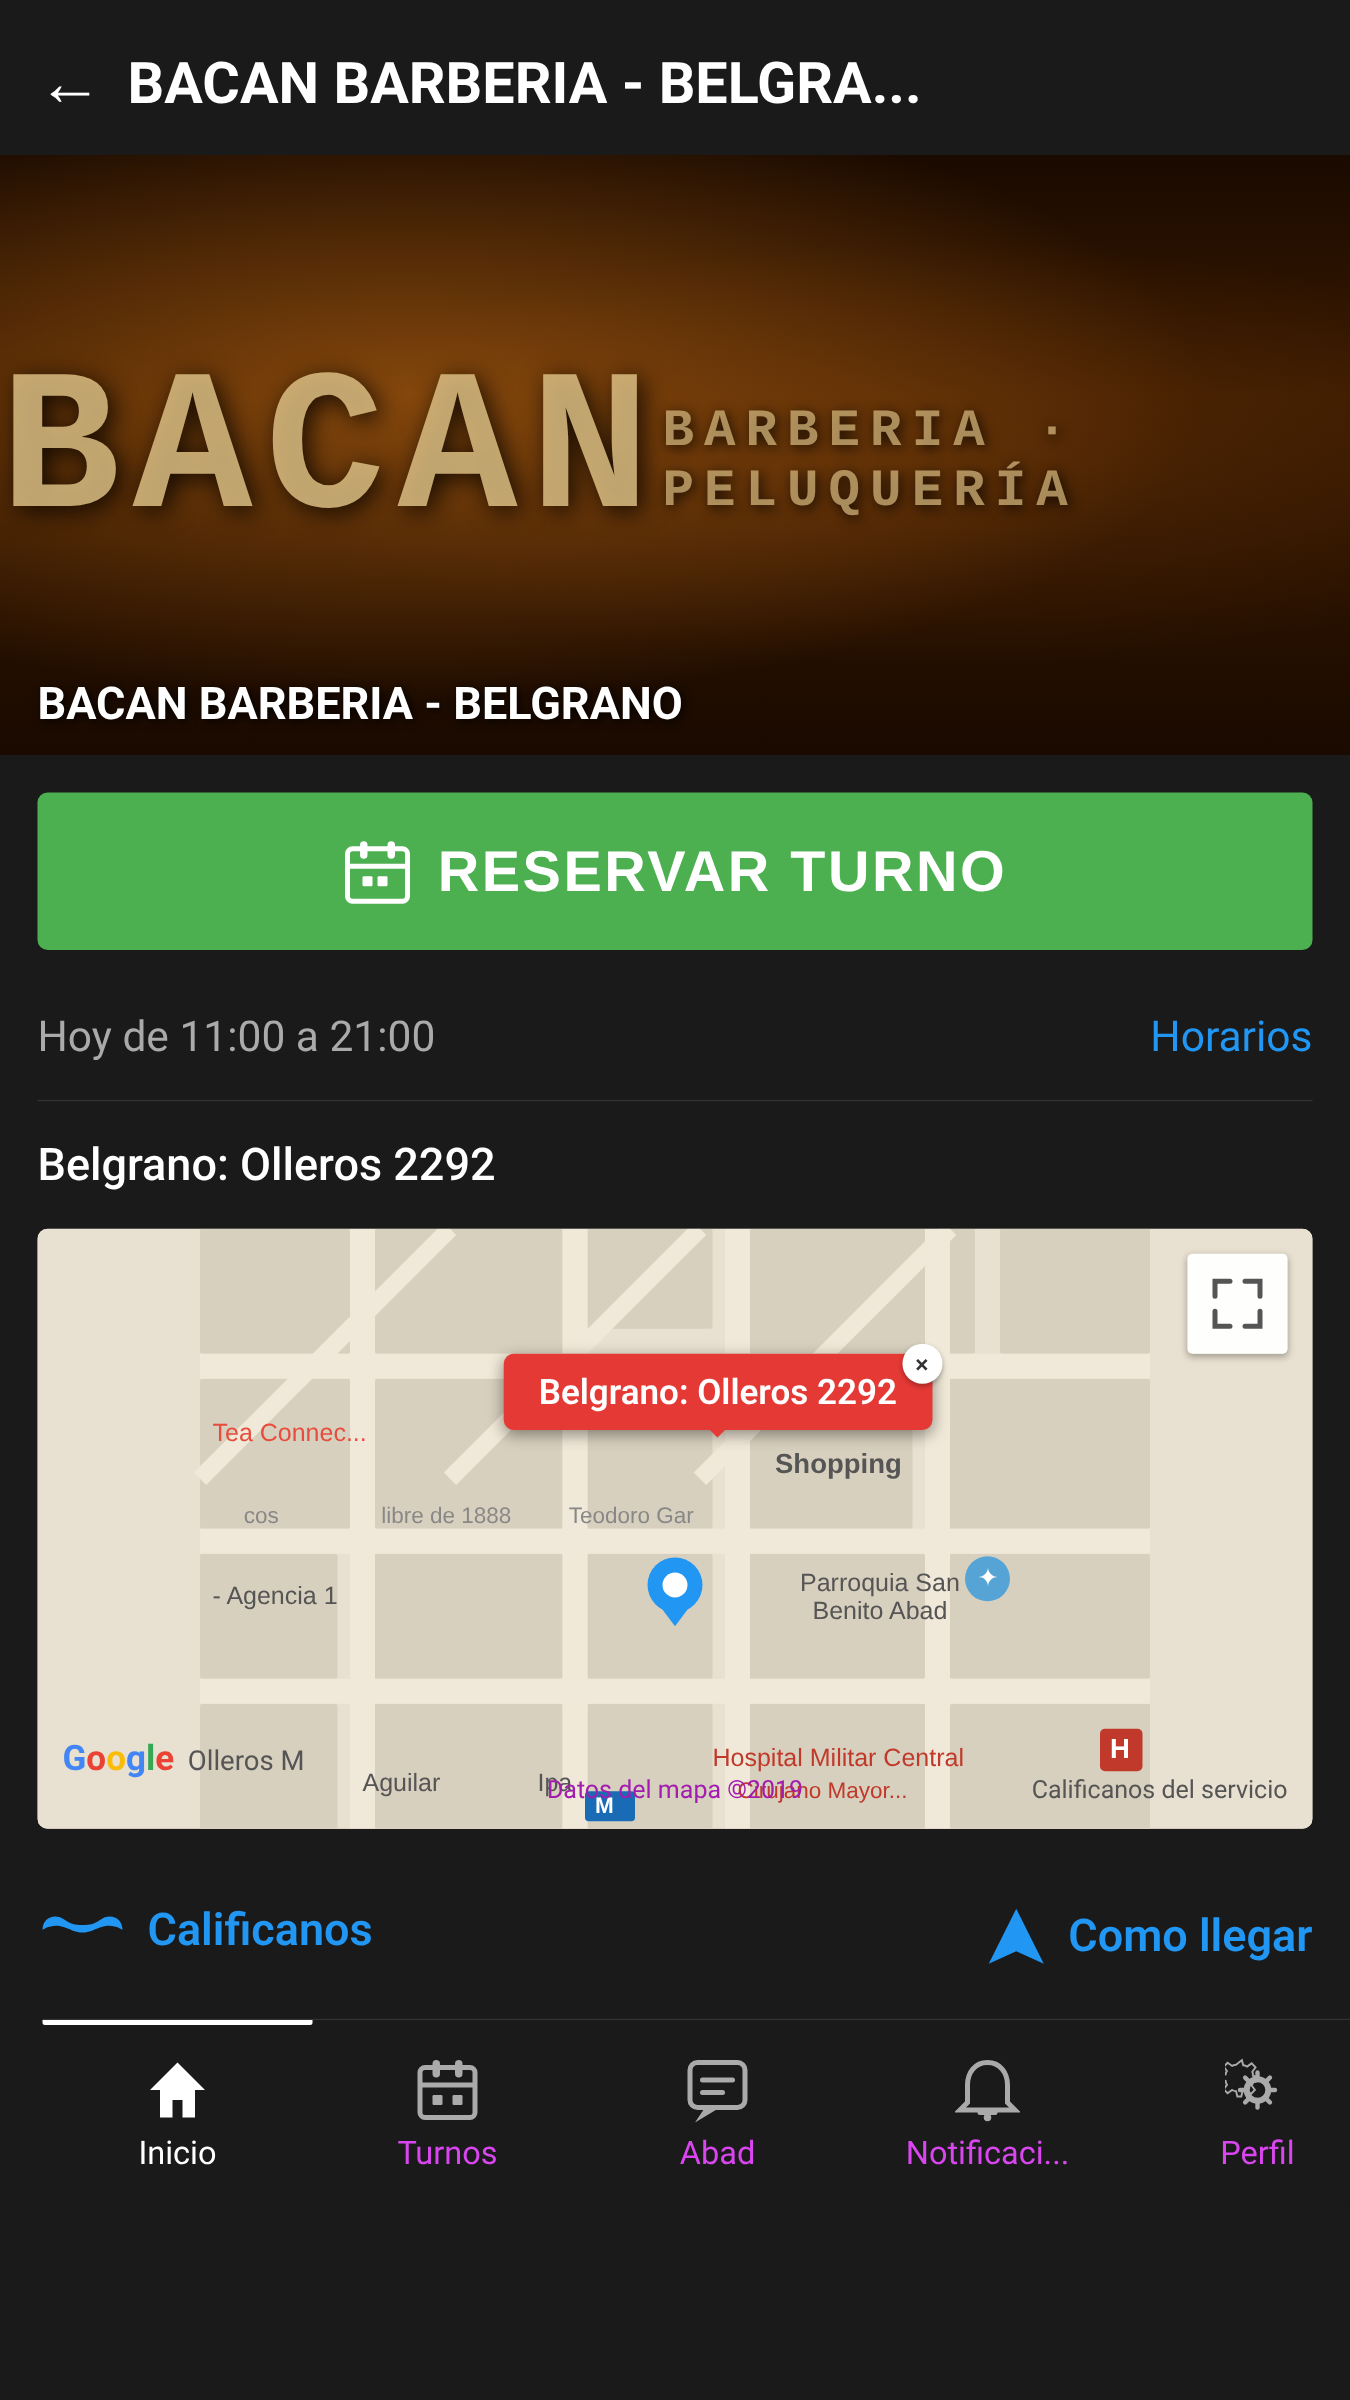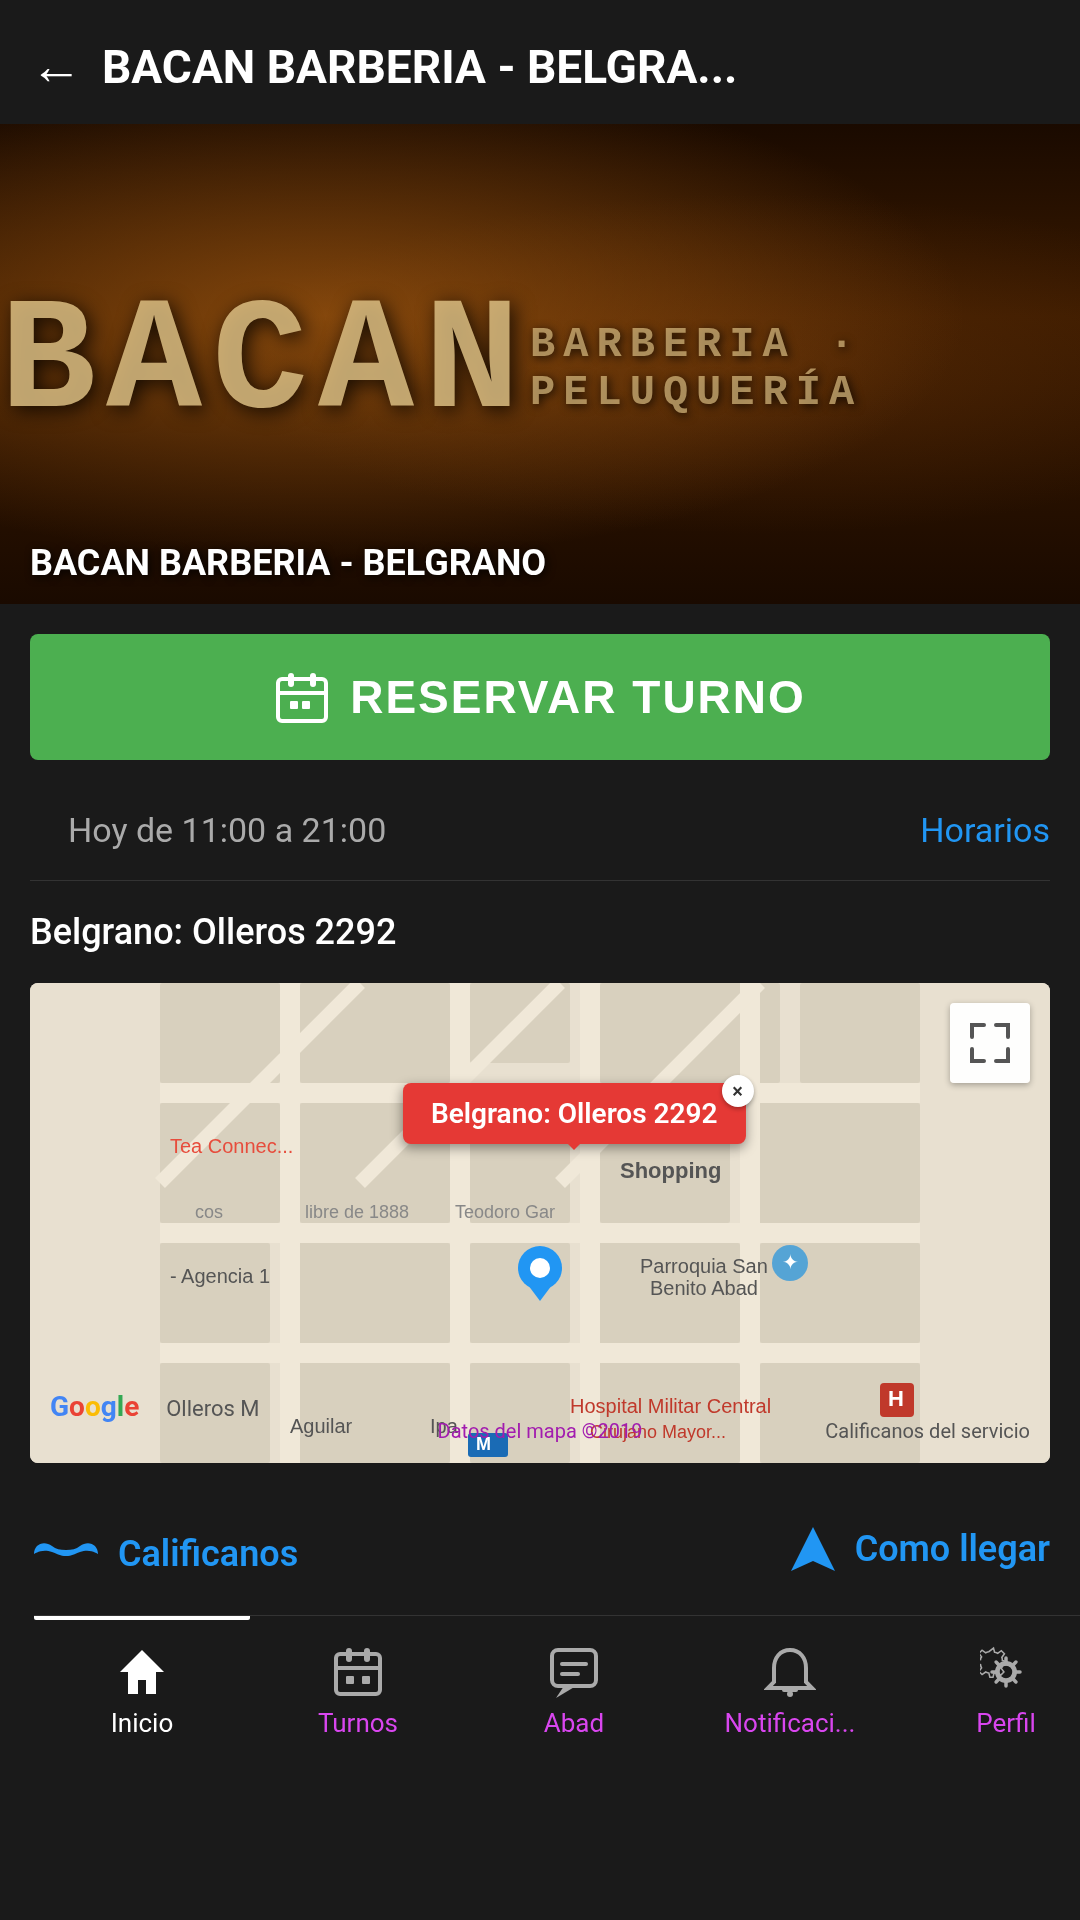--- a/index.html
+++ b/index.html
@@ -129,7 +129,6 @@
     .hours-text {
       color: #aaa;
       font-size: 34px;
-      margin-left: 38px;
     }
     .hours-link {
       color: #2196F3;

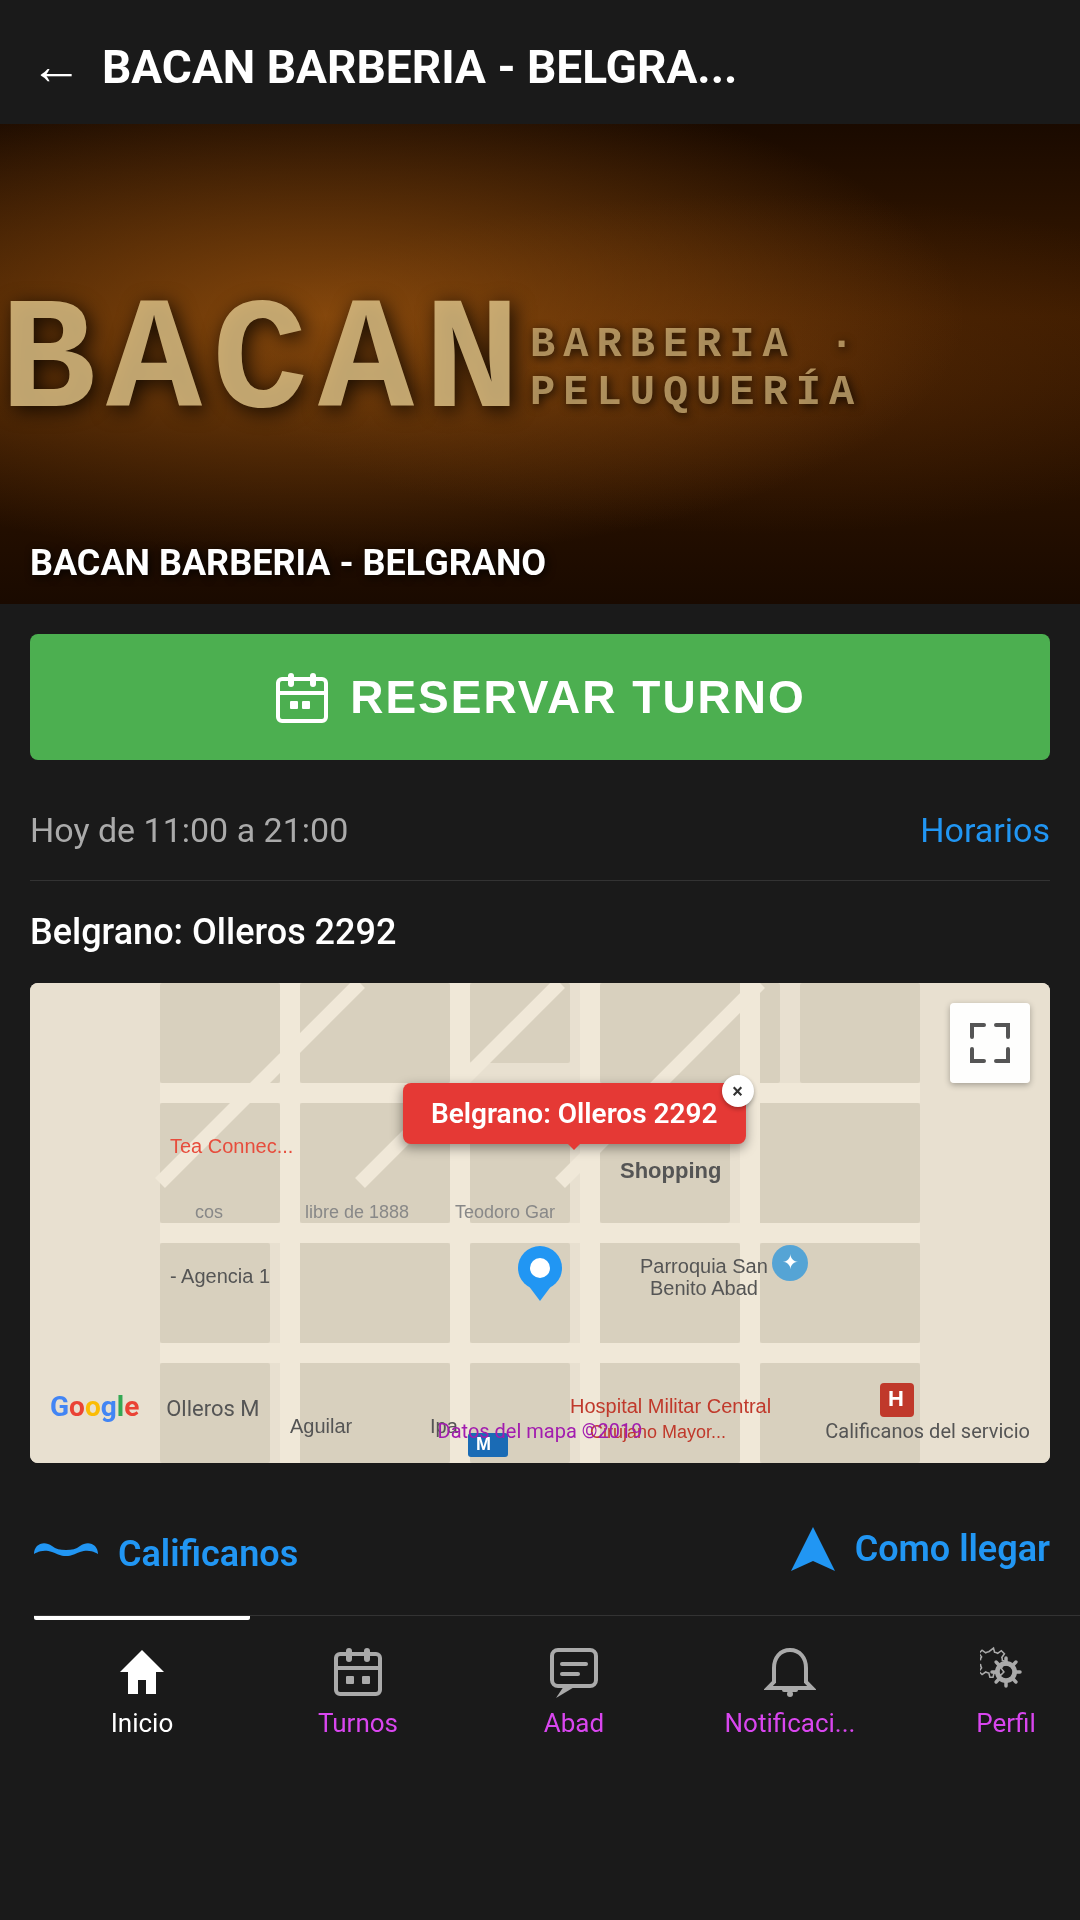--- a/index.html
+++ b/index.html
@@ -440,7 +440,7 @@
       
       <div class="google-logo">
         <span class="google-blue">G</span><span class="google-red">o</span><span class="google-yellow">o</span><span class="google-blue">g</span><span class="google-green">l</span><span class="google-red">e</span>
-        <span style="font-size:22px;color:#555;font-weight:400;margin-left:20px;">Olleros M</span>
+        <span style="font-size:22px;color:#555;font-weight:400;margin-left:4px;">Olleros M</span>
       </div>
 
       

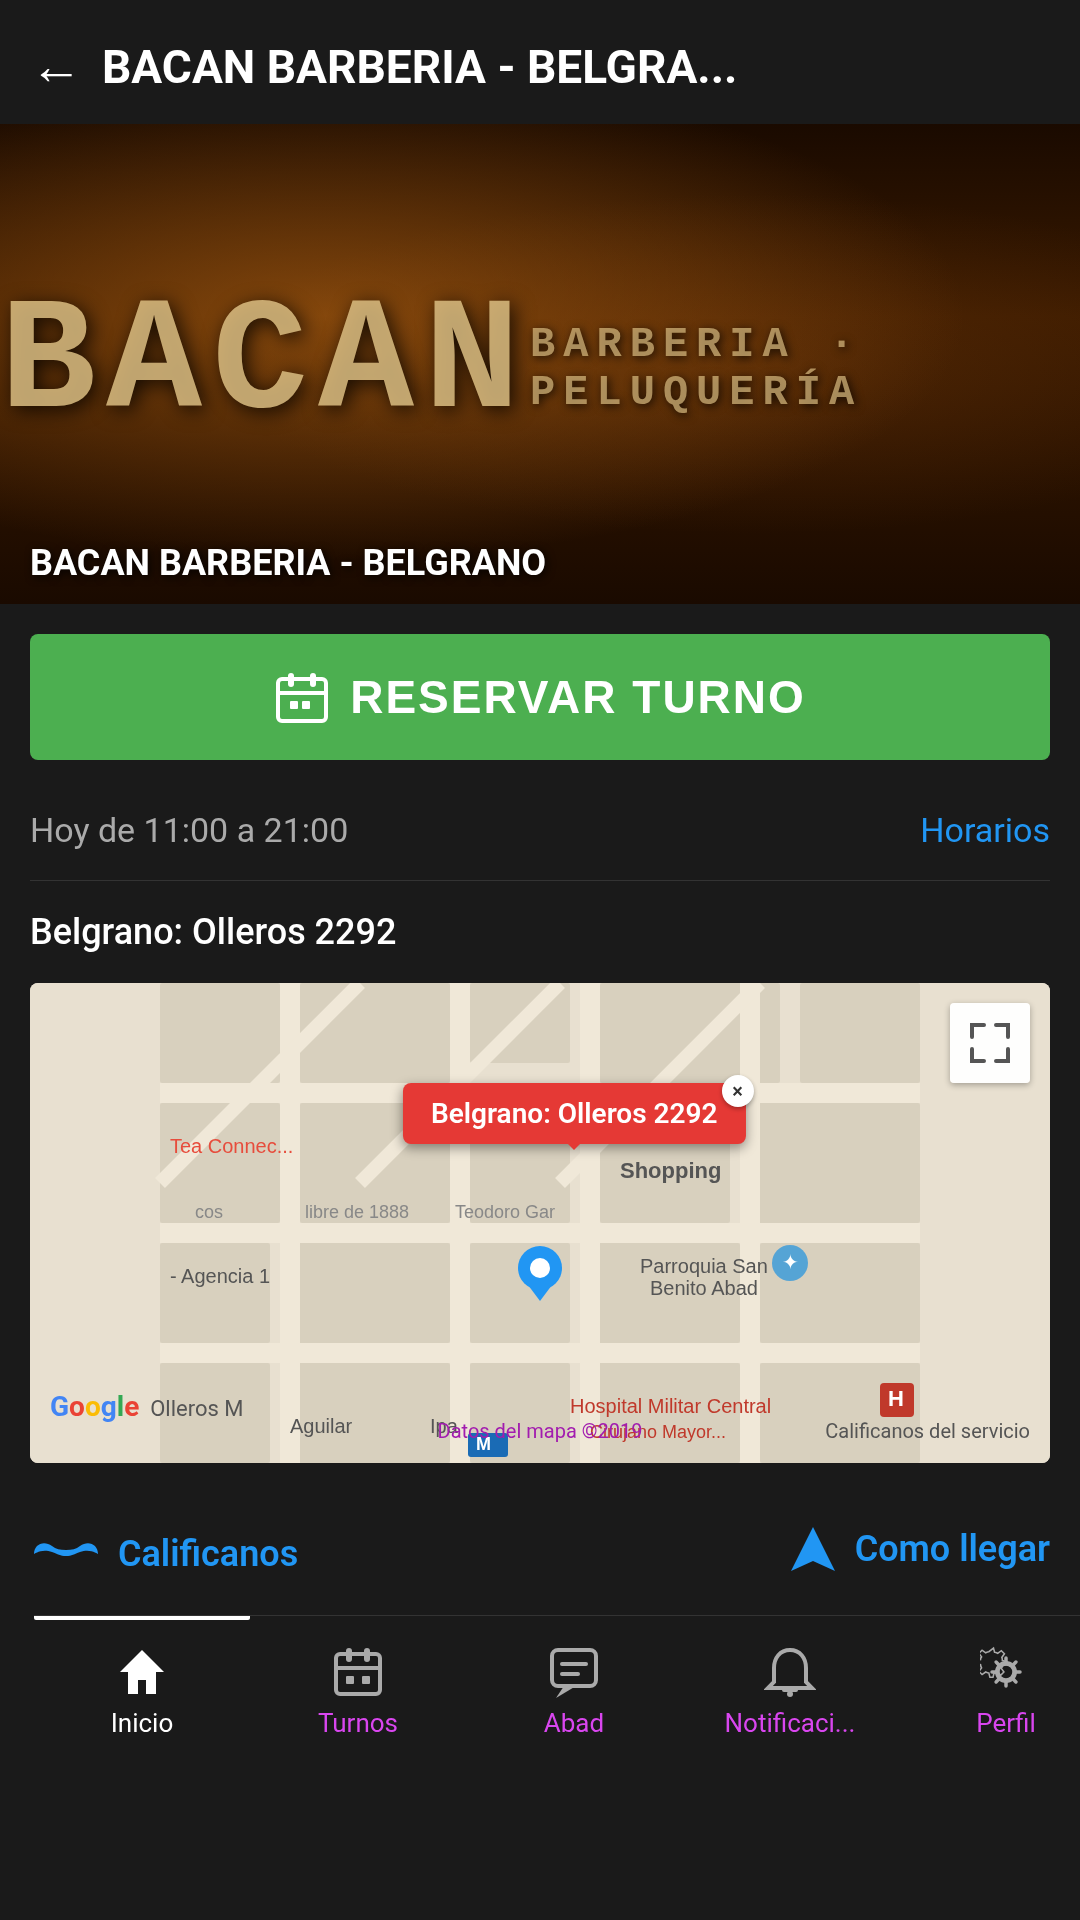--- a/index.html
+++ b/index.html
@@ -250,7 +250,7 @@
     
     .action-row {
       display: flex;
-      align-items: flex-end;
+      align-items: flex-start;
       justify-content: space-between;
       padding: 20px 0 40px;
     }

